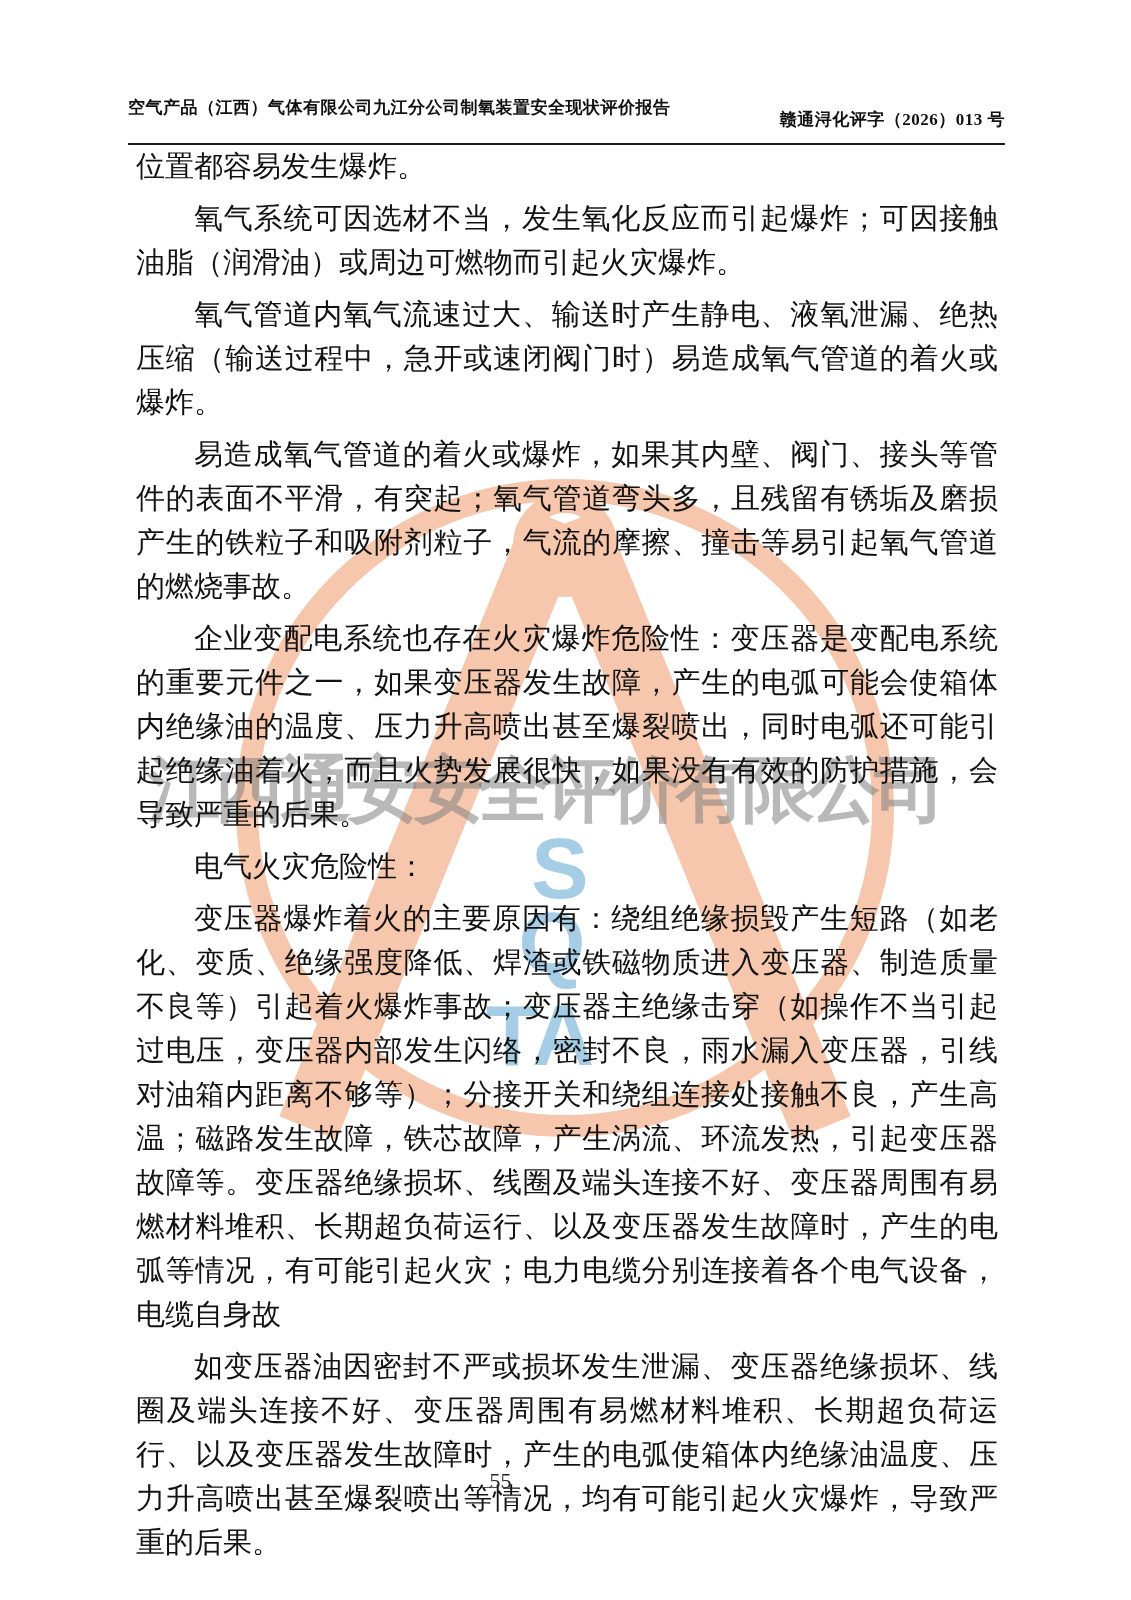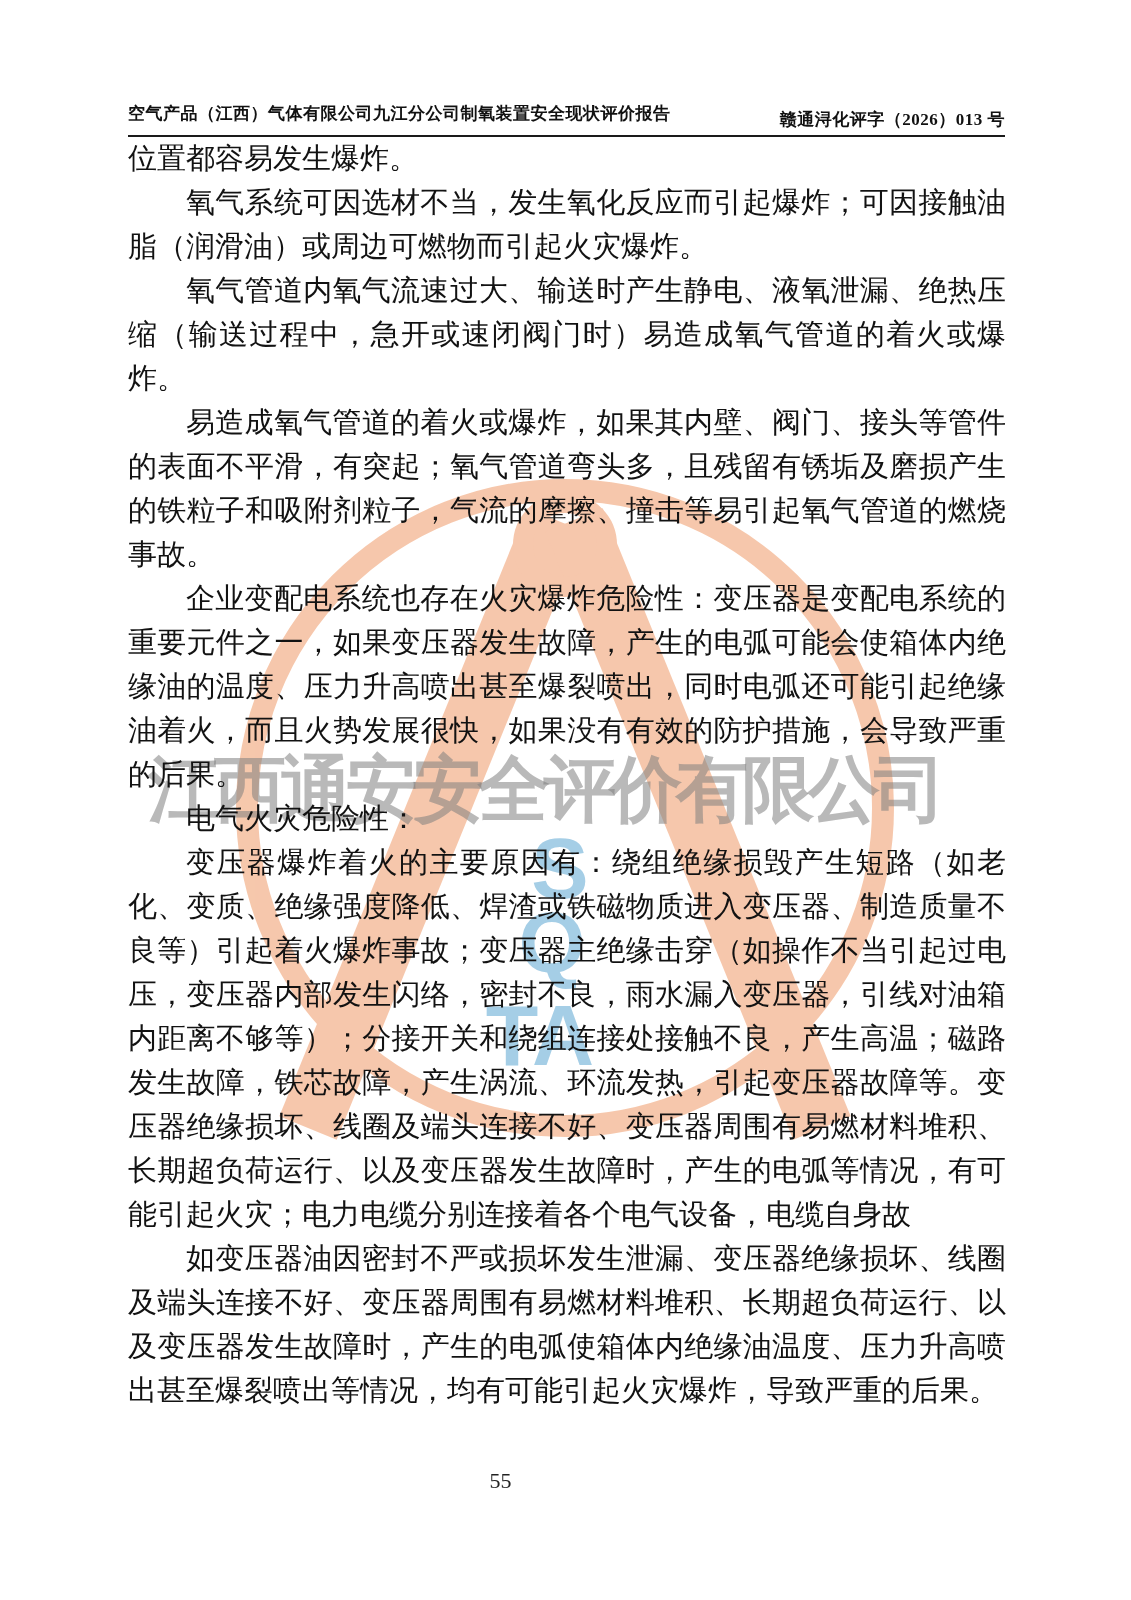--- a/index.html
+++ b/index.html
@@ -34,9 +34,9 @@
     z-index:2;
     display:flex;
     justify-content:space-between;
-    align-items:center;
+    align-items:flex-start;
     border-bottom:2.5px solid #1a1a1a;
-    padding-bottom:4px;
+    padding-bottom:12px;
     font-weight:bold;
     color:#111;
   }

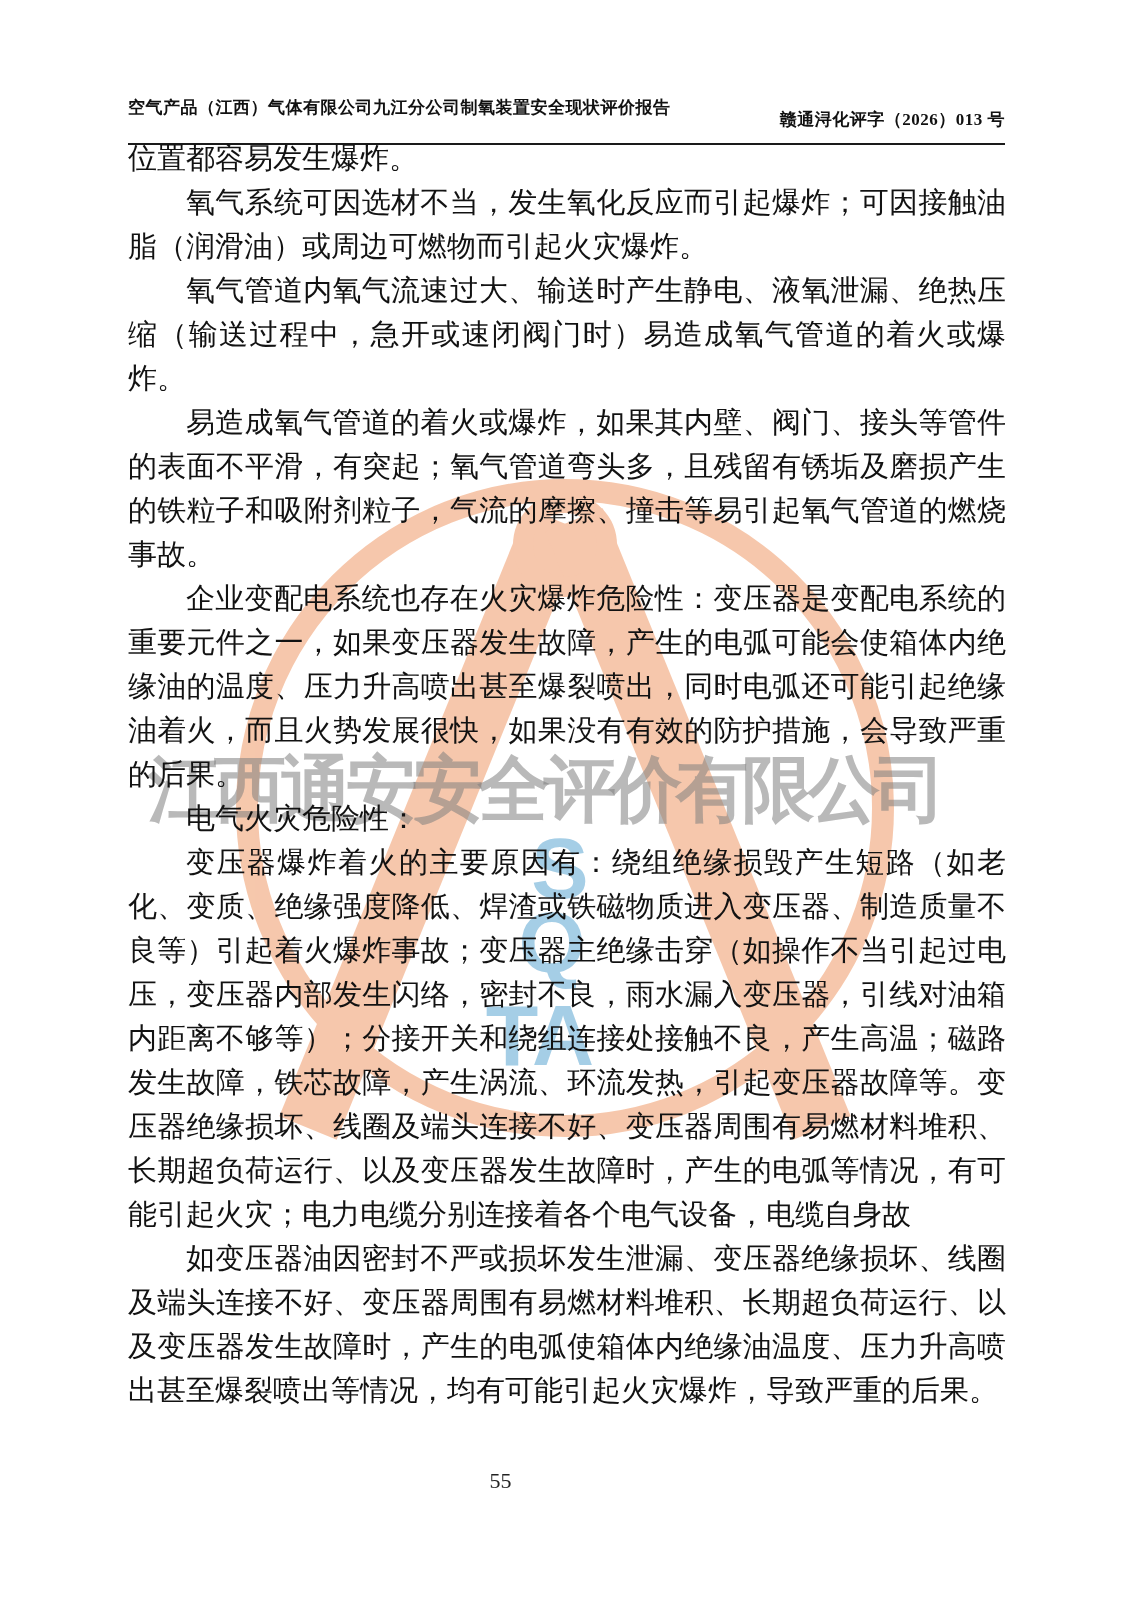--- a/index.html
+++ b/index.html
@@ -53,7 +53,7 @@
     line-height:44px;
   }
   .body-text p{
-    margin:0;
+    margin:8px;
     text-align:justify;
     text-indent:2em;
   }

